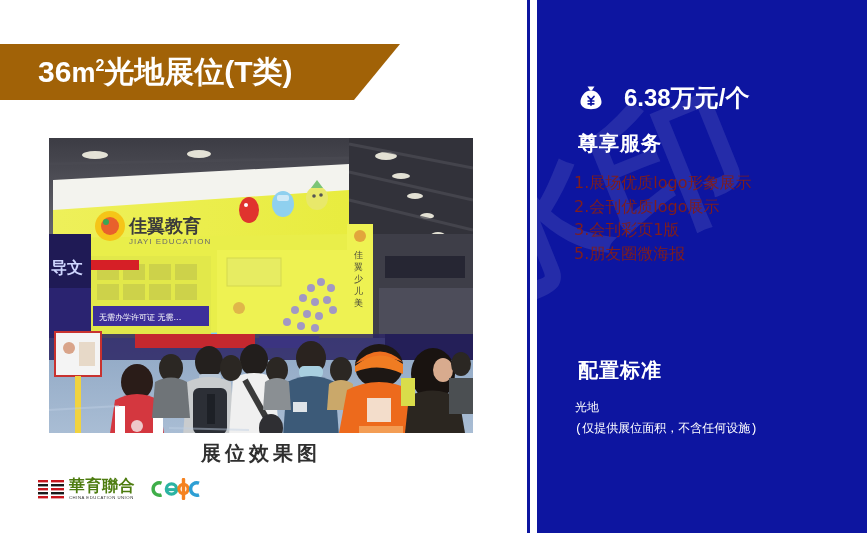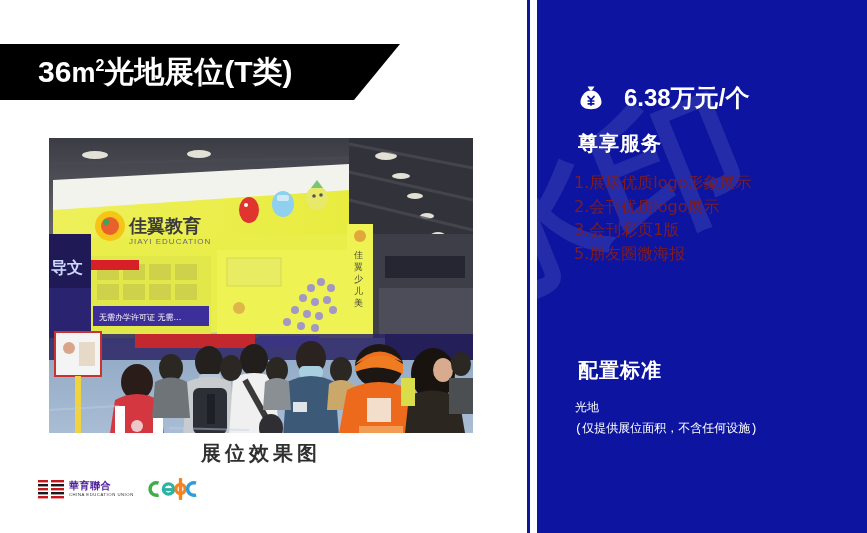--- a/index.html
+++ b/index.html
@@ -28,7 +28,7 @@
     position: absolute;
     left: 0; top: 44px;
     width: 400px; height: 56px;
-    background: #000000;
+    background: #a16207;
     clip-path: polygon(0 0, 100% 0, 88.5% 100%, 0 100%);
     display: flex;
     align-items: center;

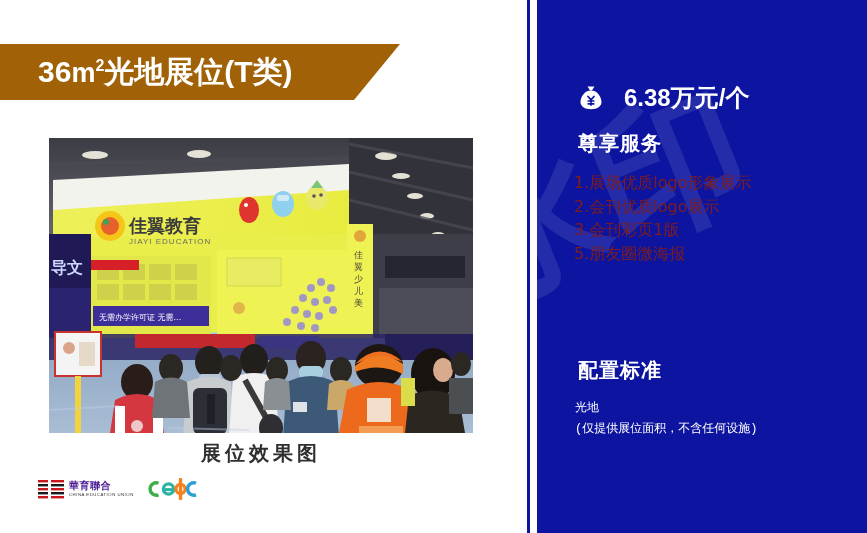--- a/index.html
+++ b/index.html
@@ -84,9 +84,9 @@
   #hyl-mark { display: block; }
   #hyl-text-block { display: flex; flex-direction: column; line-height: 1; }
   #hyl-cn {
-    font-size: 10px;
-    font-weight: bold;
-    color: #4c1d95;
+    font-size: 16px;
+    font-weight: bold;
+    color: #4d7c0f;
     letter-spacing: 0.5px;
     font-family: "DejaVu Sans", "Liberation Sans", sans-serif;
   }

